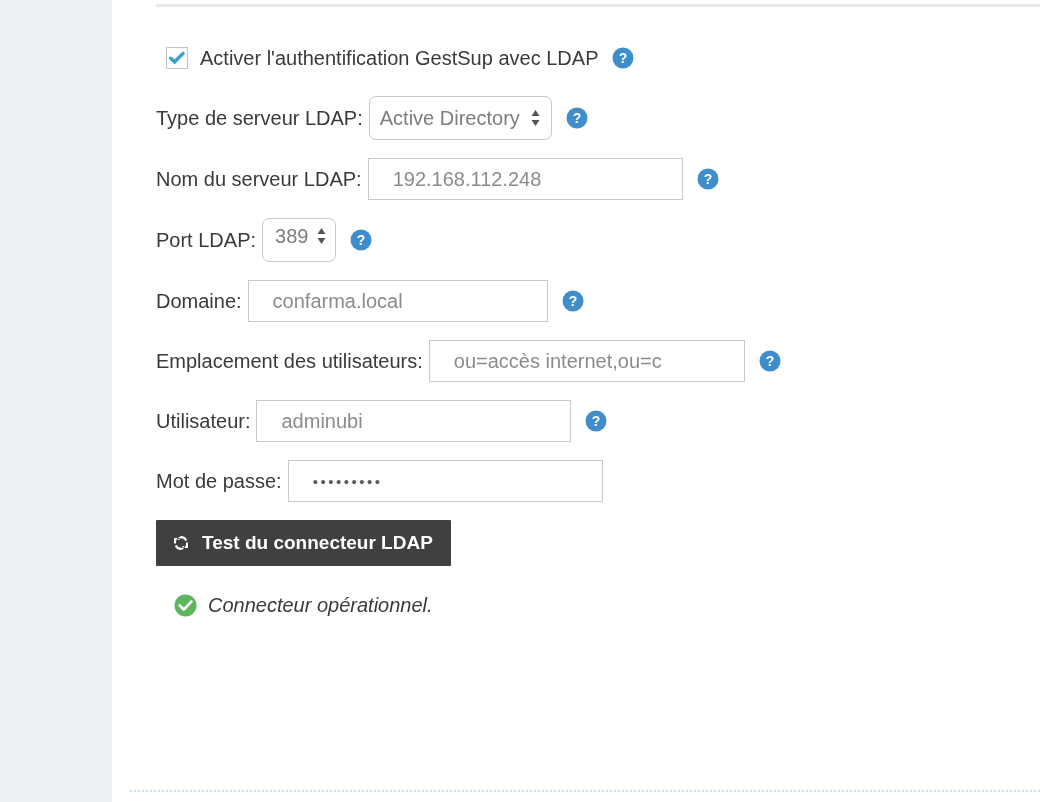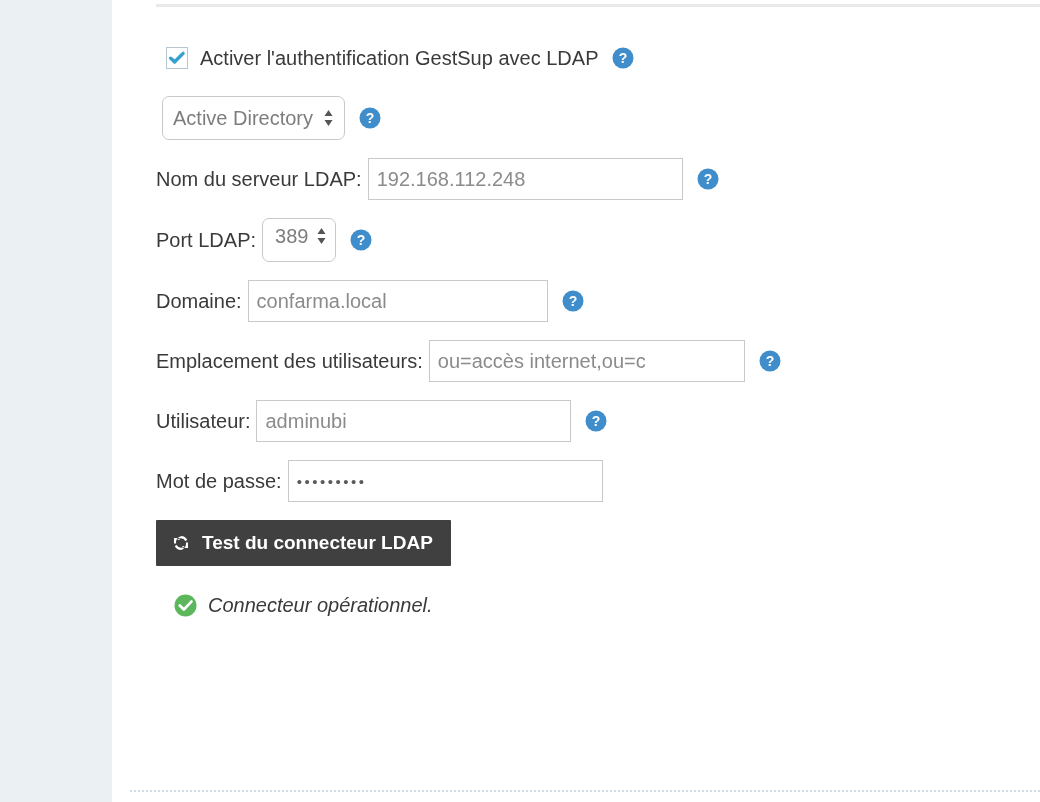--- a/index.html
+++ b/index.html
@@ -227,6 +227,7 @@
       </div>
 
       <div class="row">
+        <span class="label">Type de serveur LDAP:</span>
         <span class="control">
           <span>Active Directory</span>
           <span class="caret">

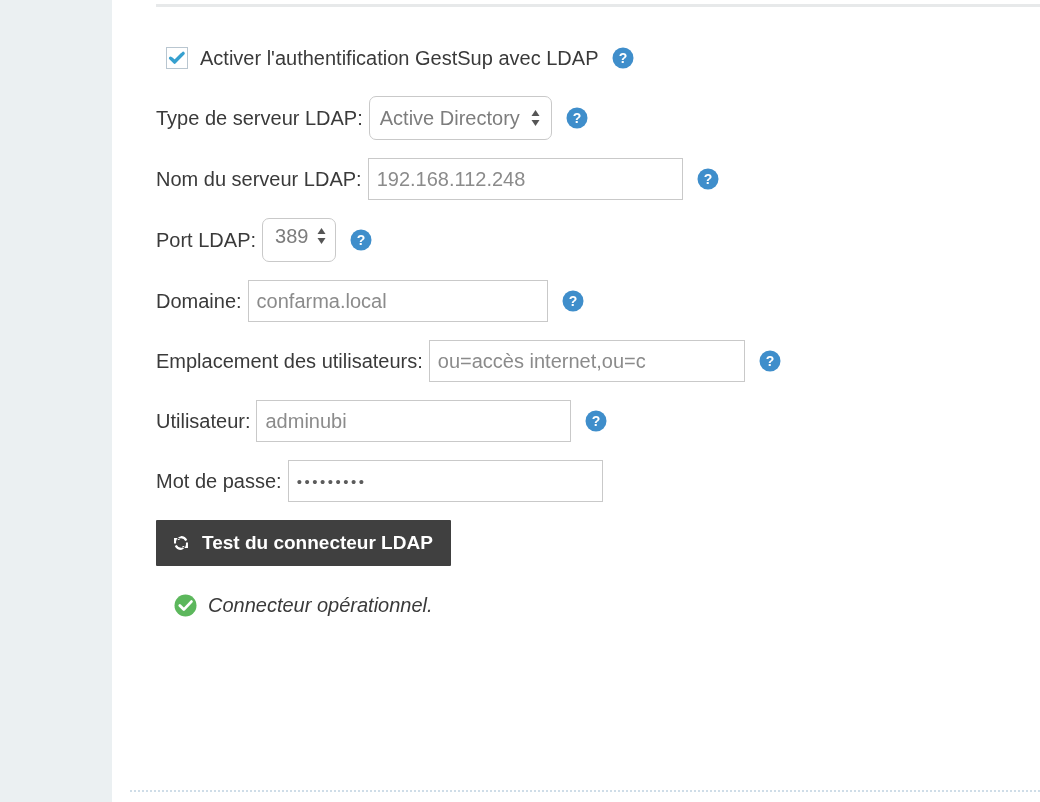--- a/index.html
+++ b/index.html
@@ -104,7 +104,7 @@
     box-sizing: border-box;
     display: flex;
     align-items: center;
-    padding: 0 8px;
+    padding: 0 24px;
     font-size: 20px;
     color: #8b8b8b;
     margin-left: 6px;

